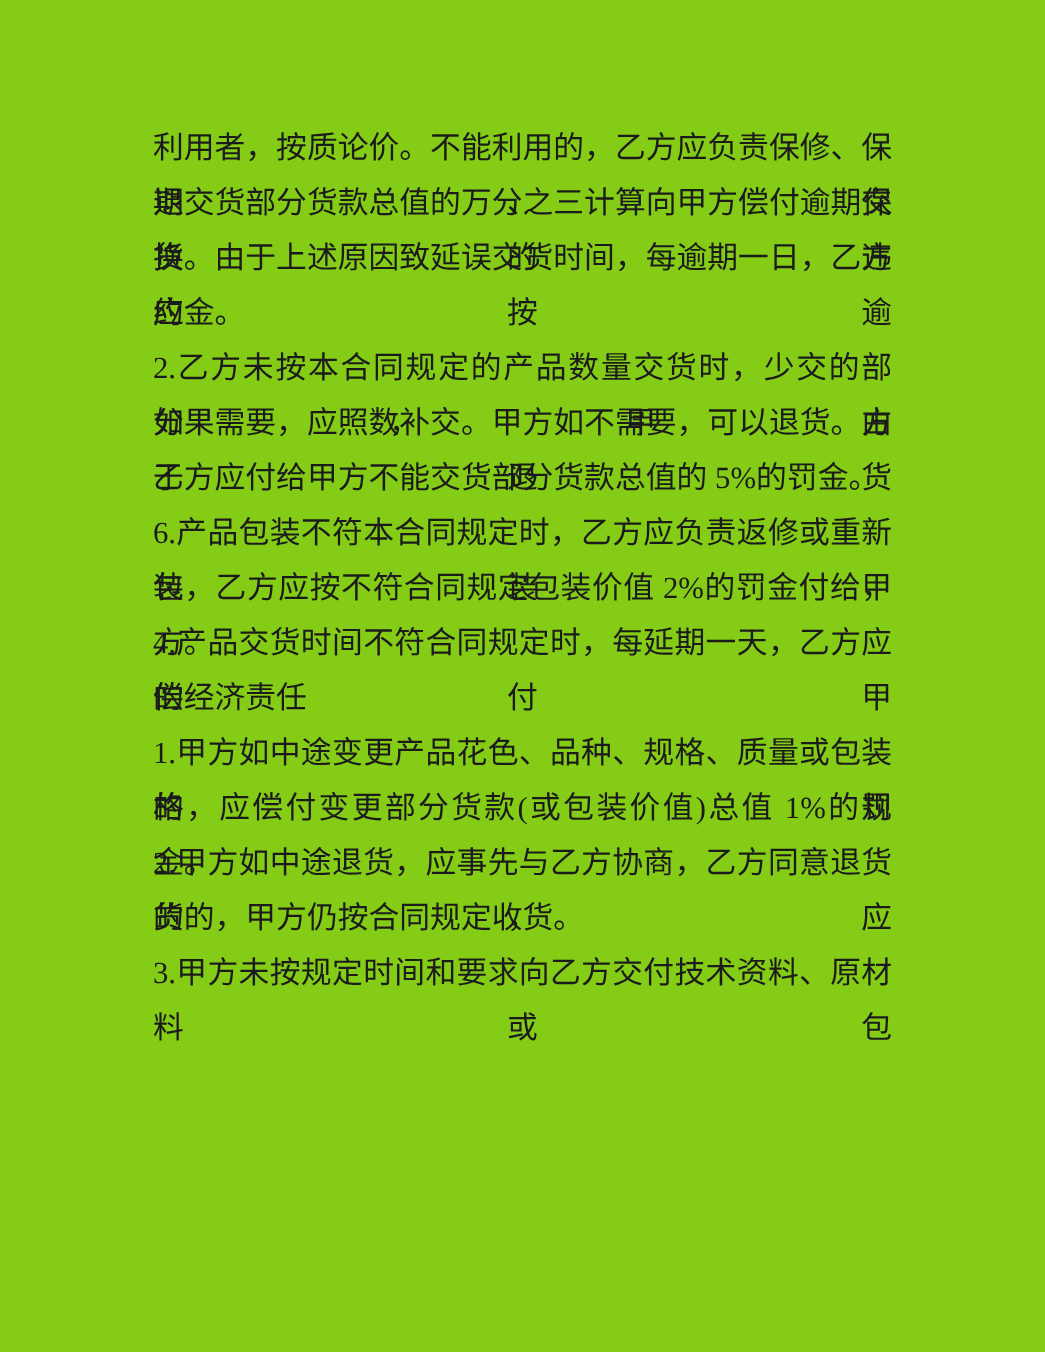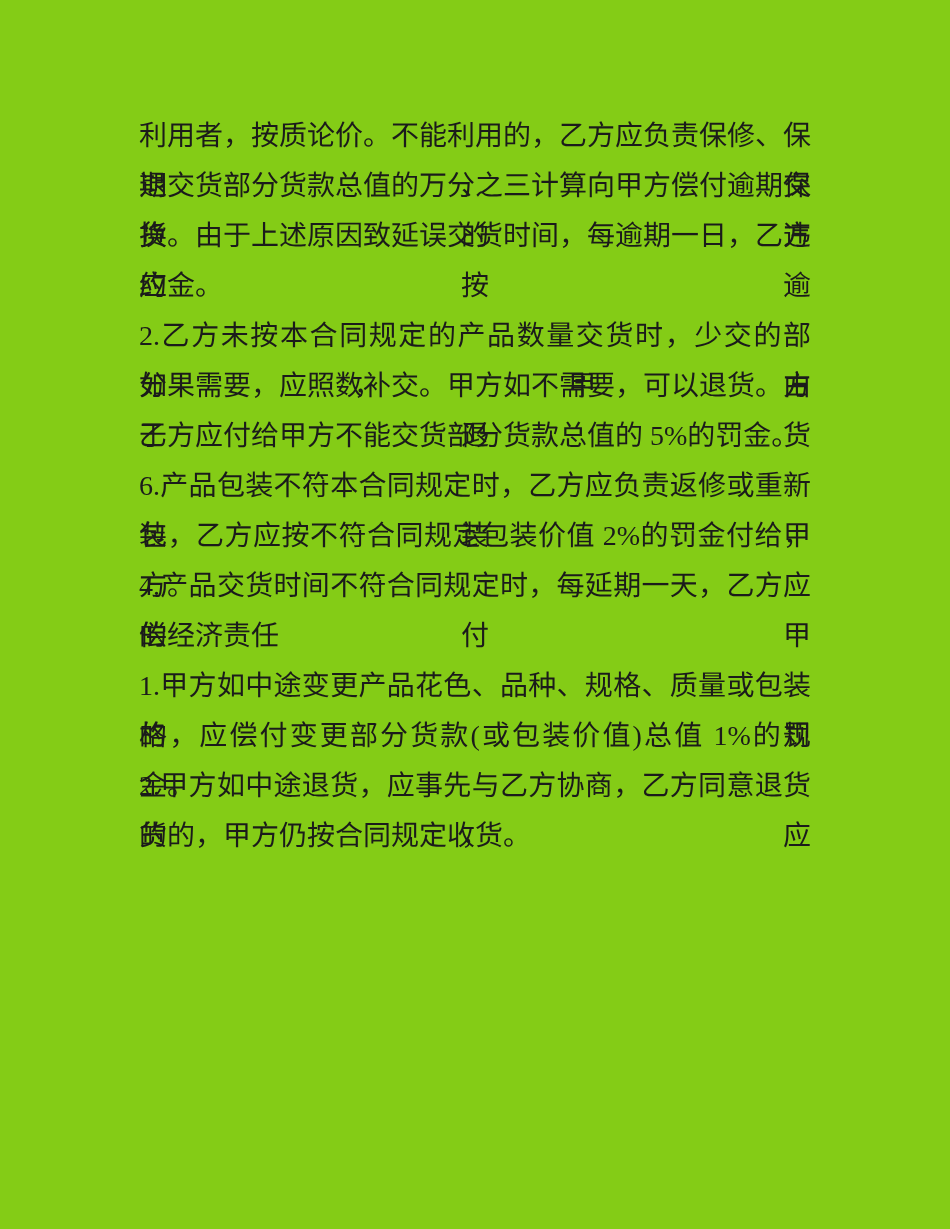--- a/index.html
+++ b/index.html
@@ -60,6 +60,7 @@
       <div class="line">格，应偿付变更部分货款(或包装价值)总值 1%的罚金。</div>
       <div class="line flush">2.甲方如中途退货，应事先与乙方协商，乙方同意退货的，应</div>
       <div class="line">货的，甲方仍按合同规定收货。</div>
+      <div class="line flush">3.甲方未按规定时间和要求向乙方交付技术资料、原材料或包</div>
     </div>
 </div>
 

